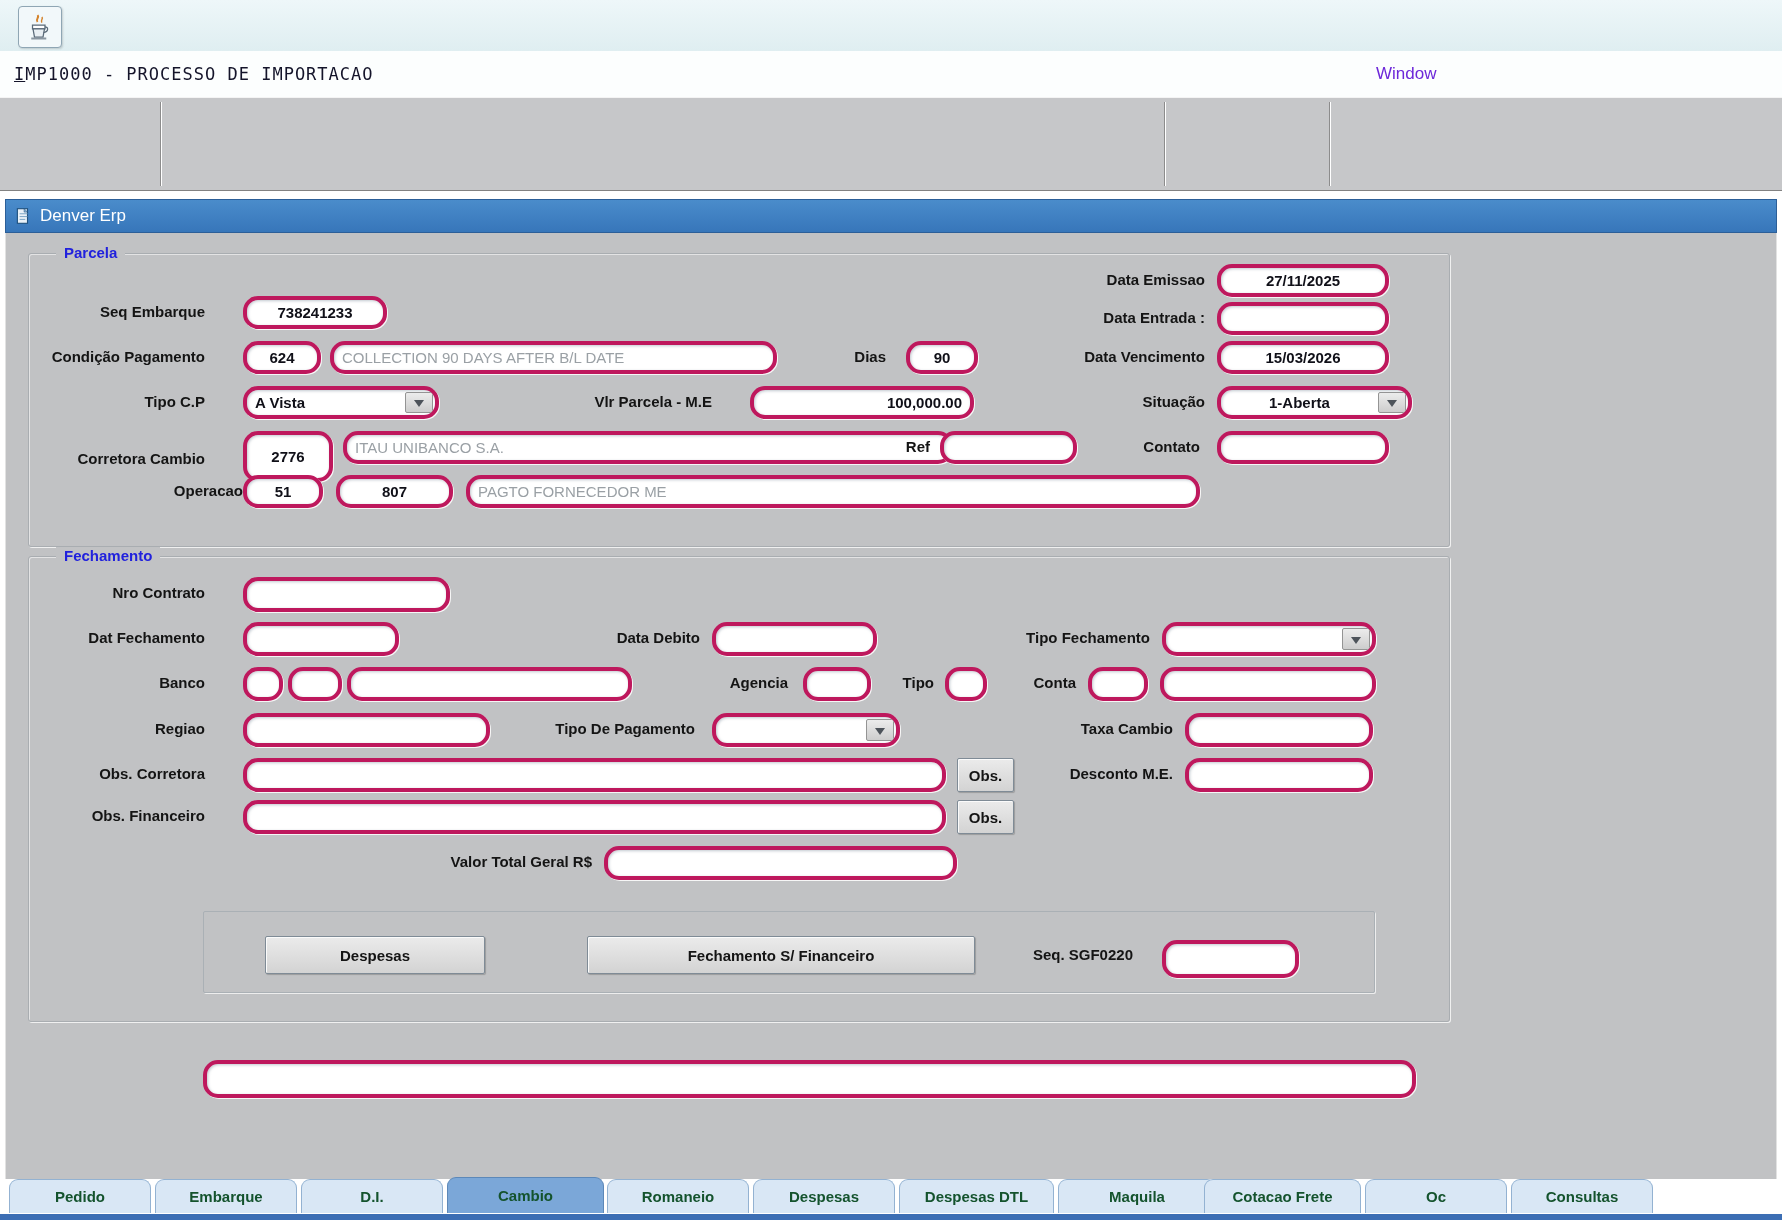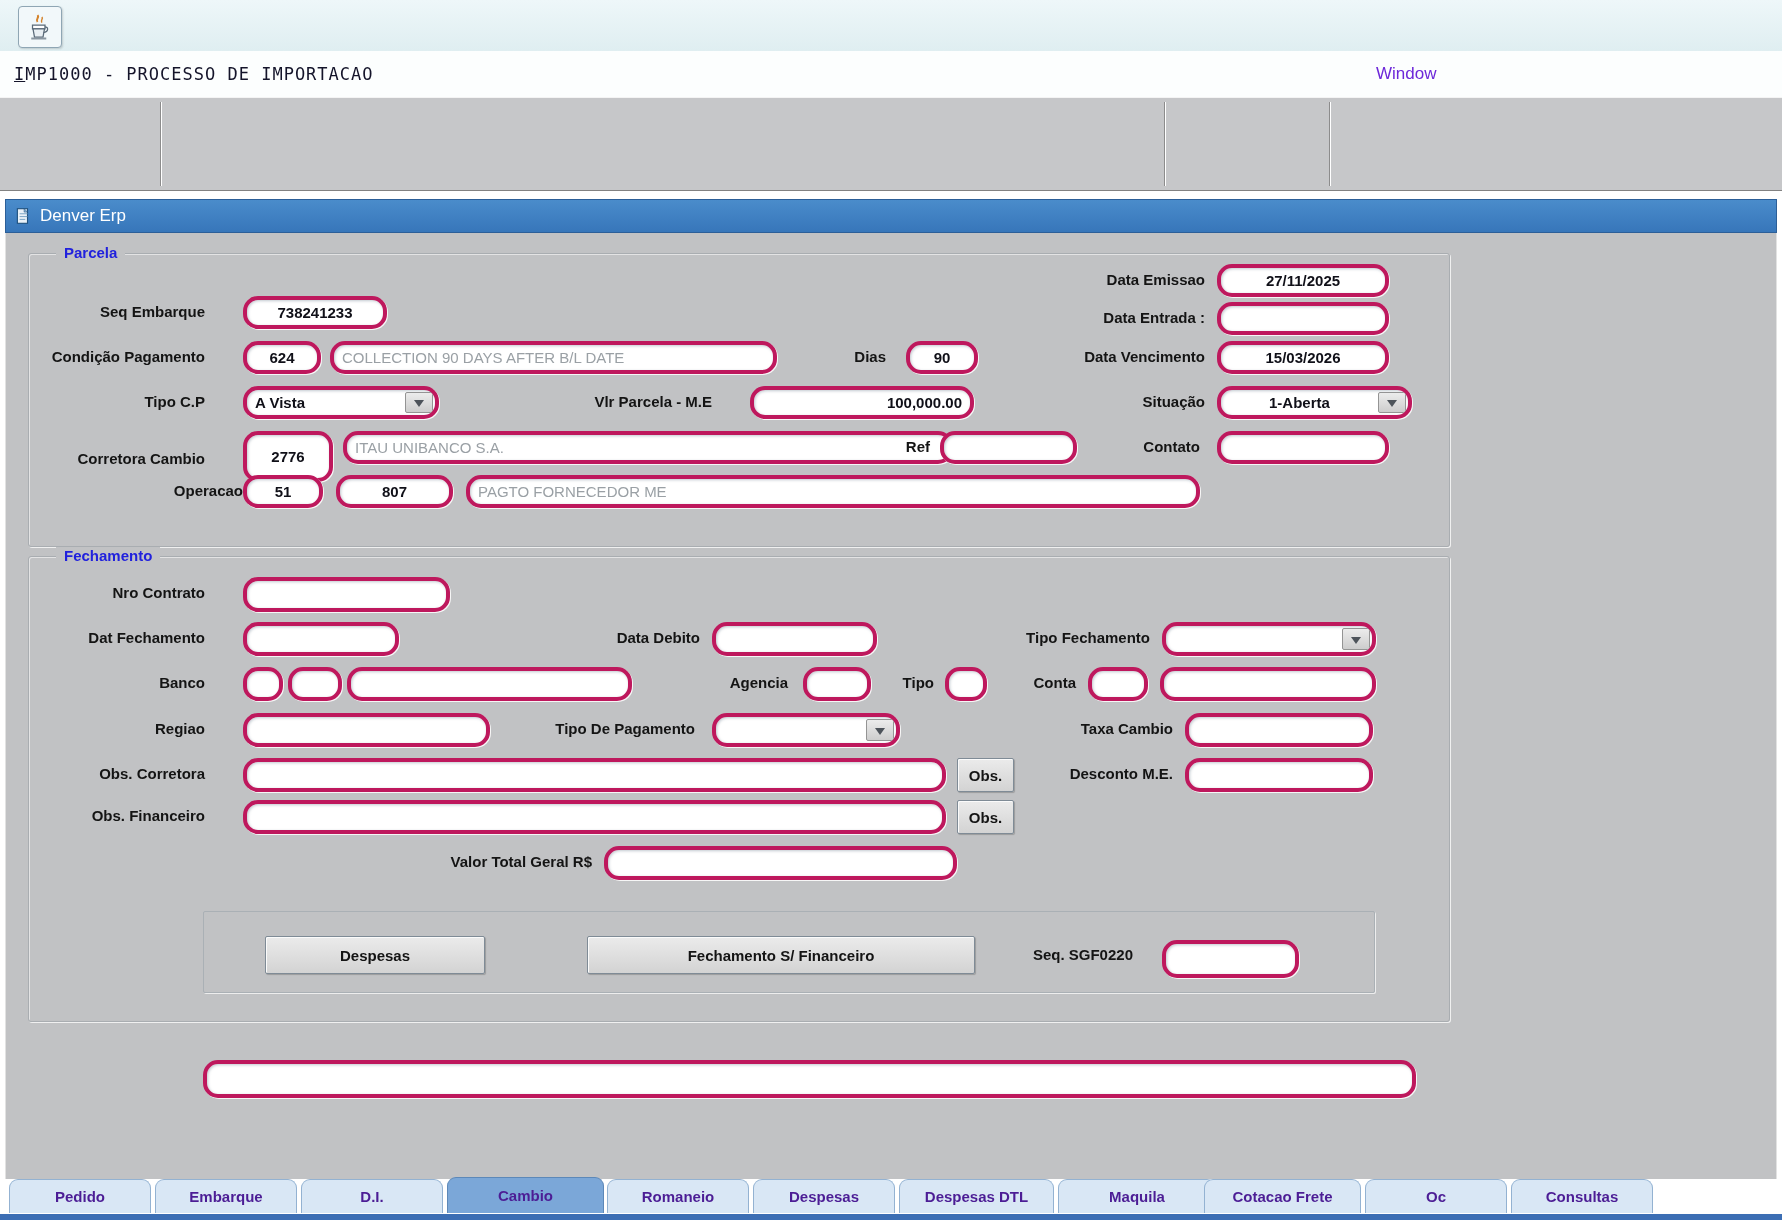--- a/index.html
+++ b/index.html
@@ -66,7 +66,7 @@
   
   .tab{position:absolute;top:1179px;height:34px;background:#d9e7f5;border:1px solid #93b2d2;border-bottom:none;
     border-radius:9px 9px 0 0;display:flex;align-items:center;justify-content:center;
-    font-size:15px;font-weight:bold;color:#4c1d95;cursor:pointer;box-sizing:border-box;}
+    font-size:15px;font-weight:bold;color:#14532d;cursor:pointer;box-sizing:border-box;}
   .tab.active{background:#7ba7d8;border-color:#5d88b8;top:1177px;height:36px;}
   #footer-strip{left:0;top:1214px;width:1782px;height:6px;background:#3c6eb4;}
 </style>

